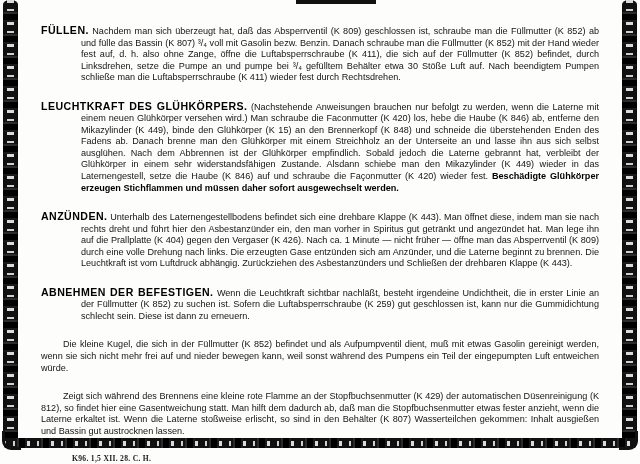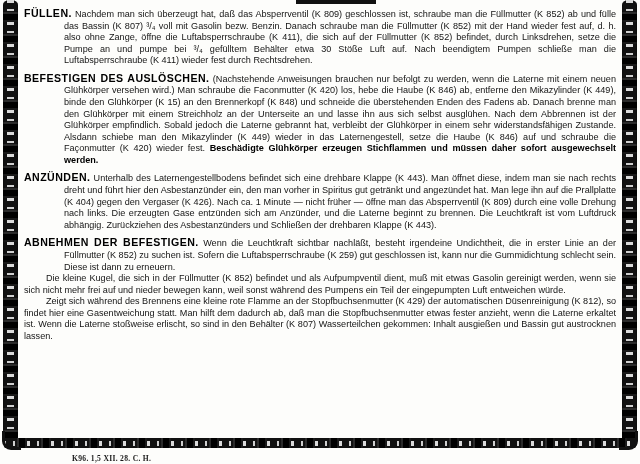--- a/index.html
+++ b/index.html
@@ -72,7 +72,7 @@
     color:#141414;
   }
   .sec{margin-bottom:6.2px;}
-  .sec p{margin:0;}
+  .sec p{margin:17px;}
   .hang{
     padding-left:40px;
     text-indent:-40px;

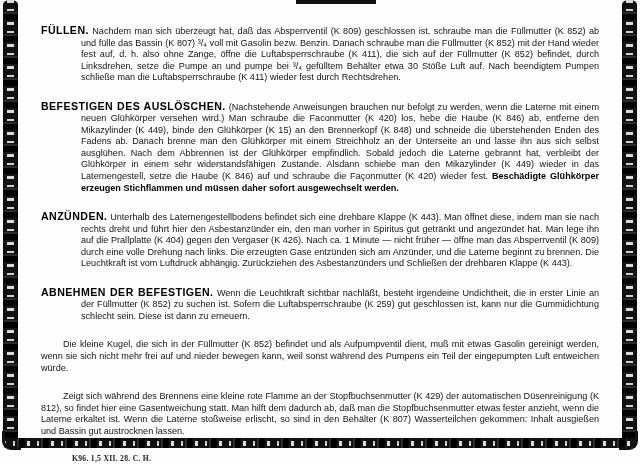--- a/index.html
+++ b/index.html
@@ -112,7 +112,7 @@
     </div>
 
     <div class="sec">
-      <p class="hang"><span class="head">BEFESTIGEN DES AUSLÖSCHEN.</span>
+      <p class="hang"><span class="head">LEUCHTKRAFT DES GLÜHKÖRPERS.</span>
         <span>(Nachstehende Anweisungen brauchen nur befolgt zu werden, wenn die Laterne mit einem neuen Glühkörper versehen wird.) Man schraube die Faconmutter (K 420) los, hebe die Haube (K 846) ab, entferne den Mikazylinder (K 449), binde den Glühkörper (K 15) an den Brennerkopf (K 848) und schneide die überstehenden Enden des Fadens ab. Danach brenne man den Glühkörper mit einem Streichholz an der Unterseite an und lasse ihn aus sich selbst ausglühen. Nach dem Abbrennen ist der Glühkörper empfindlich. Sobald jedoch die Laterne gebrannt hat, verbleibt der Glühkörper in einem sehr widerstandsfähigen Zustande. Alsdann schiebe man den Mikazylinder (K 449) wieder in das Laternengestell, setze die Haube (K 846) auf und schraube die Façonmutter (K 420) wieder fest.</span>
         <b>Beschädigte Glühkörper erzeugen Stichflammen und müssen daher sofort ausgewechselt werden.</b></p>
     </div>

